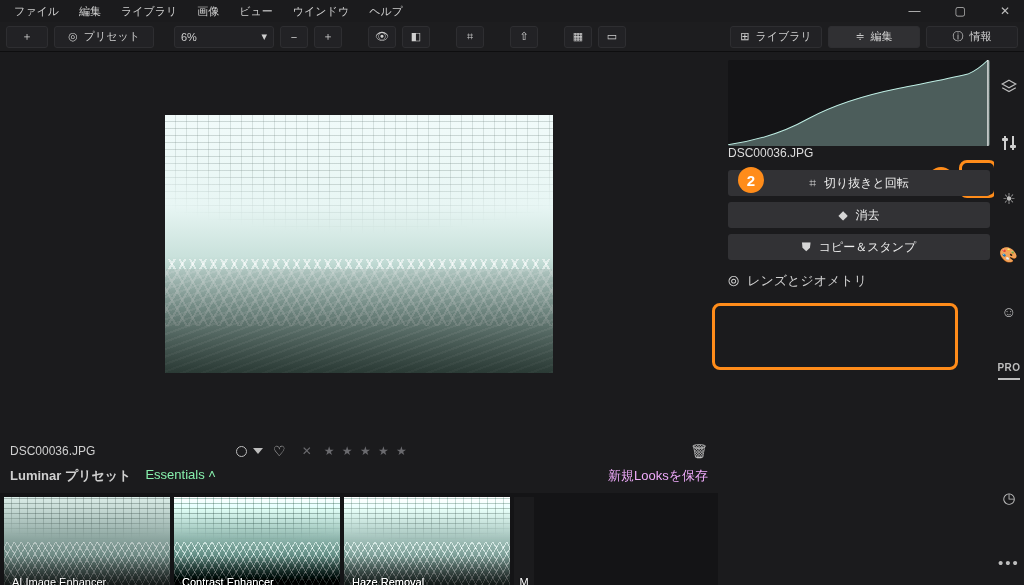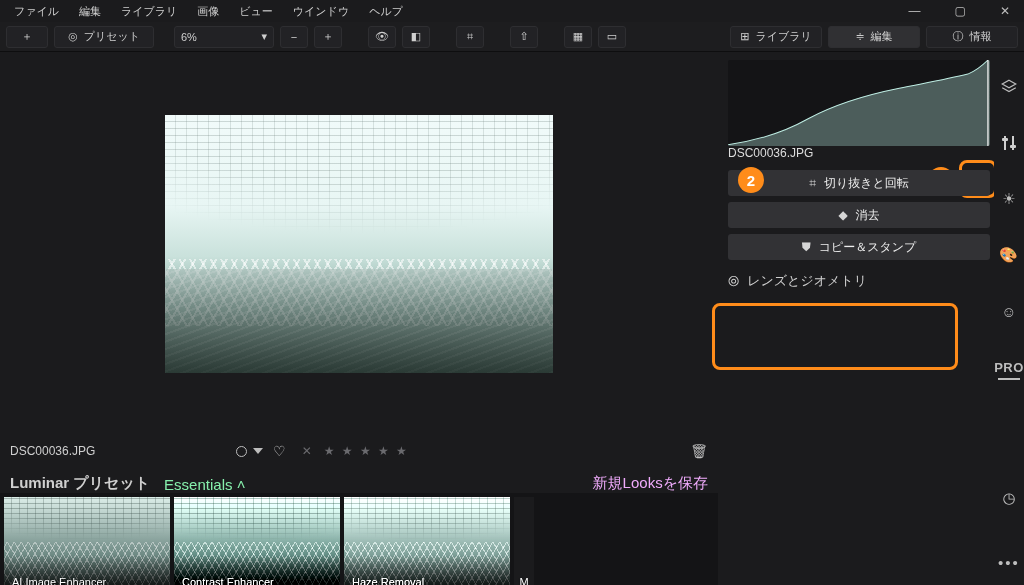--- a/index.html
+++ b/index.html
@@ -71,7 +71,7 @@
 .lens .ico{font-size:14px}
 .sidetools{position:absolute;right:0;top:52px;width:30px;bottom:0;background:#1b1b1d;display:flex;flex-direction:column;align-items:center;padding-top:24px;gap:34px;color:#bdbdbd}
 .sidetools .tool{width:22px;height:22px;display:flex;align-items:center;justify-content:center;font-size:15px}
-.sidetools .pro{font-size:13px;font-weight:700;border-bottom:2px solid #bdbdbd;padding-bottom:1px;letter-spacing:.5px;margin-top:2px}
+.sidetools .pro{font-size:10px;font-weight:700;border-bottom:2px solid #bdbdbd;padding-bottom:1px;letter-spacing:.5px;margin-top:2px}
 .sidetools .spacer{flex:1}
 .sidetools .clock{margin-bottom:8px}
 .sidetools .dots{letter-spacing:2px;margin-bottom:12px}

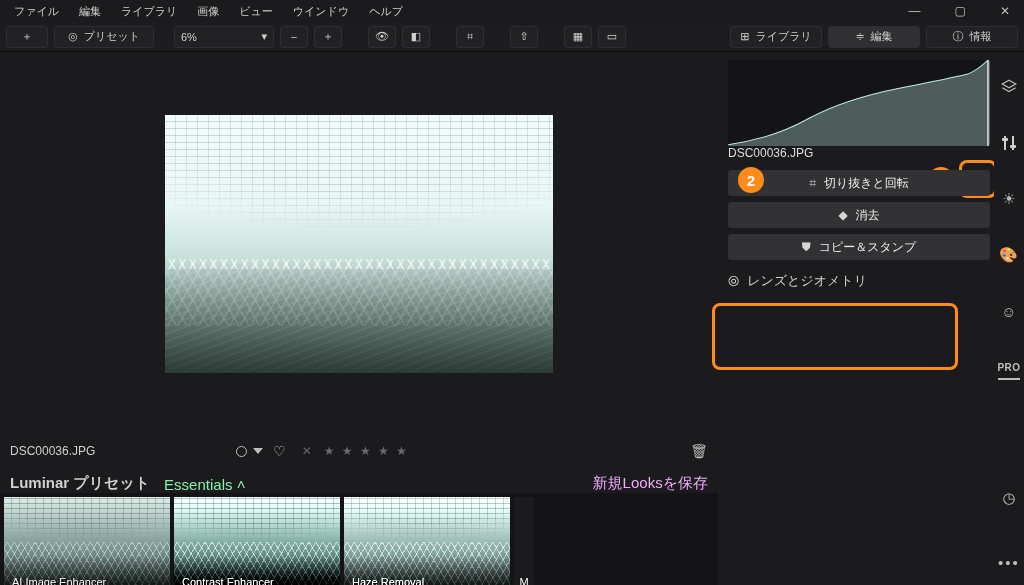--- a/index.html
+++ b/index.html
@@ -35,7 +35,7 @@
 .infobar .tri{width:0;height:0;border-left:5px solid transparent;border-right:5px solid transparent;border-top:6px solid #bdbdbd;margin:0 10px 0 2px}
 .infobar .heart{color:#bdbdbd;margin-right:14px;font-size:14px}
 .infobar .trash{margin-left:auto;color:#bdbdbd;font-size:14px}
-.presetbar{position:absolute;left:0;right:306px;bottom:92px;height:26px;display:flex;align-items:flex-end;padding:0 10px;font-size:15px;color:#cfcfcf}
+.presetbar{position:absolute;left:0;right:306px;bottom:92px;height:26px;display:flex;align-items:flex-start;padding:0 10px;font-size:13px;color:#cfcfcf}
 .presetbar .ess{color:#86efac;margin-left:14px}
 .presetbar .save{margin-left:auto;color:#f0abfc}
 .filmstrip{position:absolute;left:0;right:306px;bottom:0;height:92px;background:#141416;display:flex;gap:4px;padding:4px 4px 0 4px;overflow:hidden}

